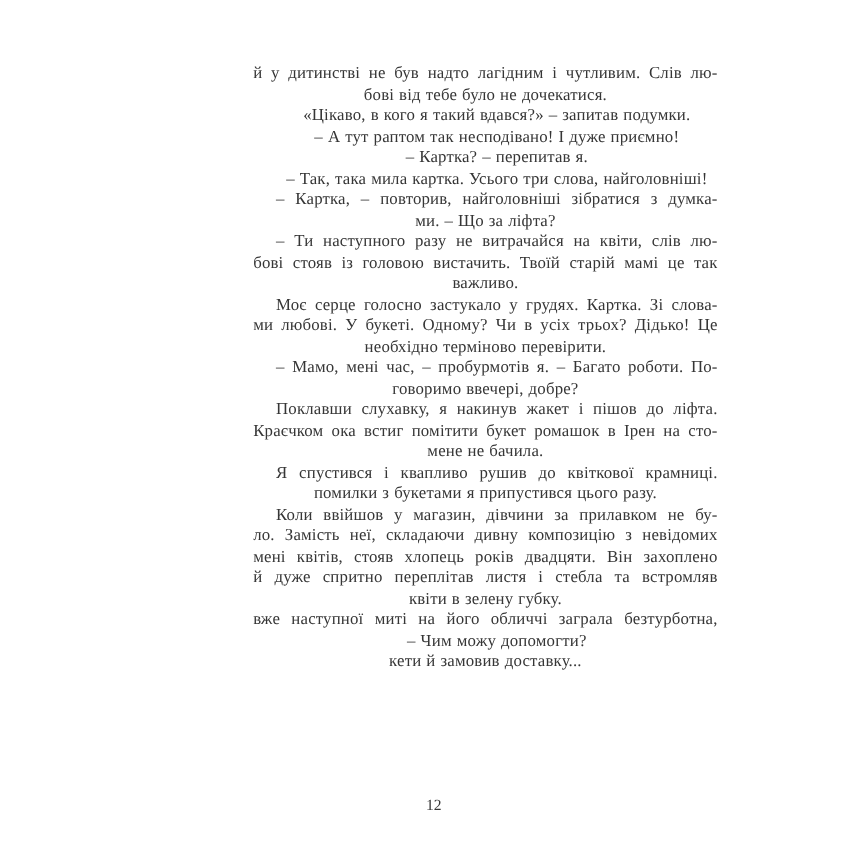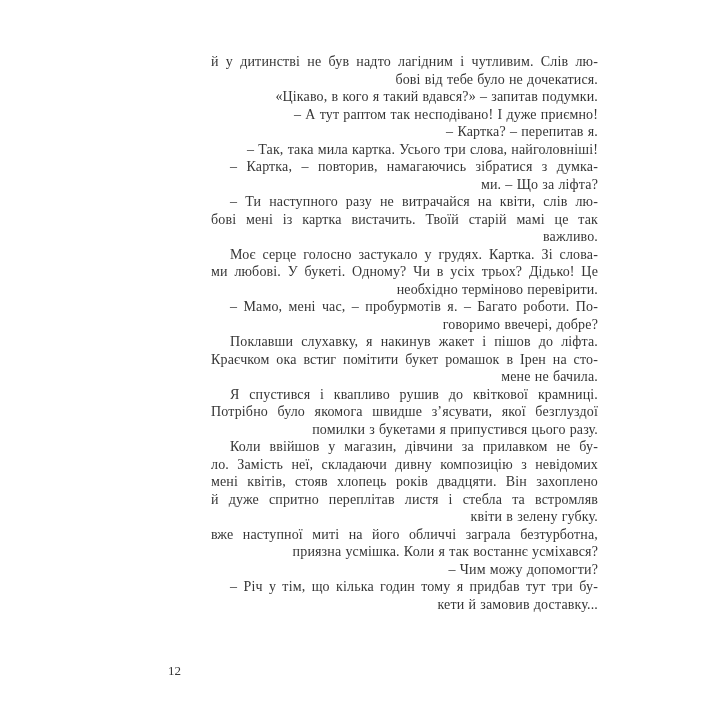--- a/index.html
+++ b/index.html
@@ -30,7 +30,7 @@
   .line{
     height:17.5px;
     overflow:hidden;
-    text-align:right;
+    text-align:center;
     letter-spacing:0.15px;
     word-spacing:0.5px;
   }

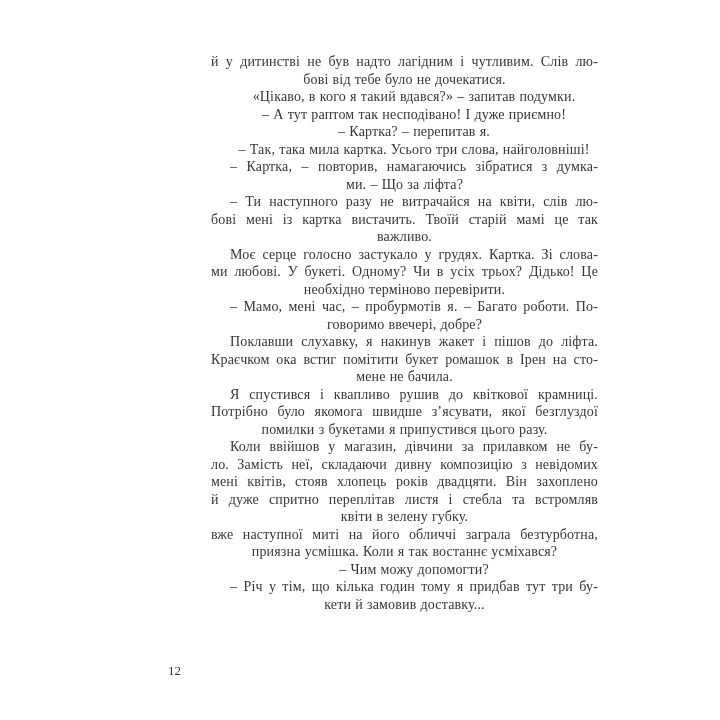--- a/index.html
+++ b/index.html
@@ -60,7 +60,7 @@
       <div class="line ind">– А тут раптом так несподівано! І дуже приємно!</div>
       <div class="line ind">– Картка? – перепитав я.</div>
       <div class="line ind">– Так, така мила картка. Усього три слова, найголовніші!</div>
-      <div class="line j ind">– Картка, – повторив, намагаючись зібратися з думка-</div>
+      <div class="line j ind">– Картка, – повторив, найголовніші зібратися з думка-</div>
       <div class="line">ми. – Що за ліфта?</div>
       <div class="line j ind">– Ти наступного разу не витрачайся на квіти, слів лю-</div>
       <div class="line j">бові мені із картка вистачить. Твоїй старій мамі це так</div>

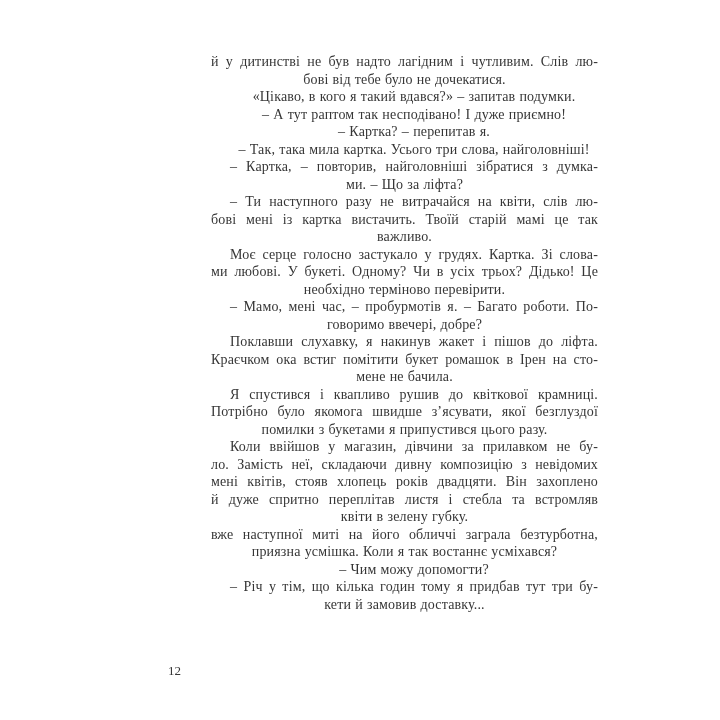--- a/index.html
+++ b/index.html
@@ -63,7 +63,7 @@
       <div class="line j ind">– Картка, – повторив, найголовніші зібратися з думка-</div>
       <div class="line">ми. – Що за ліфта?</div>
       <div class="line j ind">– Ти наступного разу не витрачайся на квіти, слів лю-</div>
-      <div class="line j">бові мені із картка вистачить. Твоїй старій мамі це так</div>
+      <div class="line j">бові стояв із головою вистачить. Твоїй старій мамі це так</div>
       <div class="line">важливо.</div>
       <div class="line j ind">Моє серце голосно застукало у грудях. Картка. Зі слова-</div>
       <div class="line j">ми любові. У букеті. Одному? Чи в усіх трьох? Дідько! Це</div>

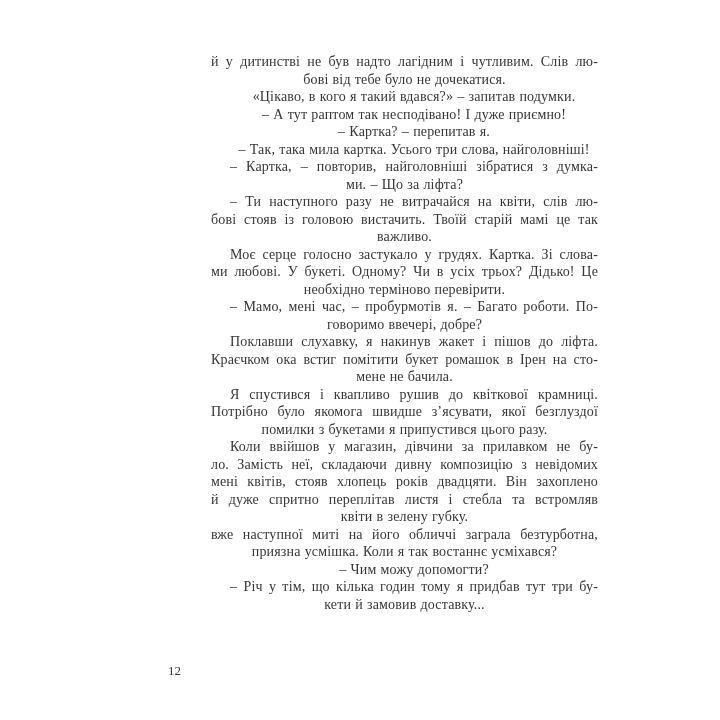--- a/index.html
+++ b/index.html
@@ -74,7 +74,6 @@
       <div class="line j">Краєчком ока встиг помітити букет ромашок в Ірен на сто-</div>
       <div class="line">мене не бачила.</div>
       <div class="line j ind">Я спустився і квапливо рушив до квіткової крамниці.</div>
-      <div class="line j">Потрібно було якомога швидше з’ясувати, якої безглуздої</div>
       <div class="line">помилки з букетами я припустився цього разу.</div>
       <div class="line j ind">Коли ввійшов у магазин, дівчини за прилавком не бу-</div>
       <div class="line j">ло. Замість неї, складаючи дивну композицію з невідомих</div>

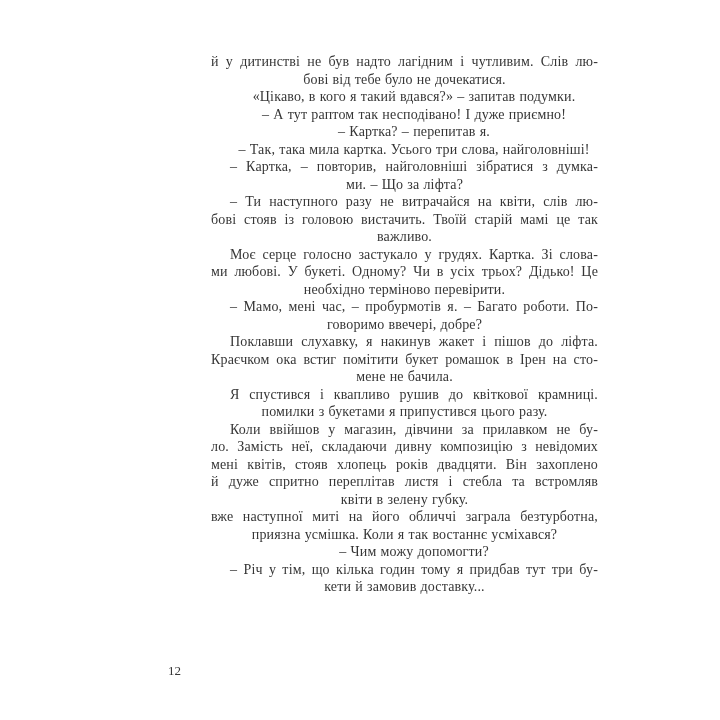--- a/index.html
+++ b/index.html
@@ -81,7 +81,6 @@
       <div class="line j">й дуже спритно переплітав листя і стебла та встромляв</div>
       <div class="line">квіти в зелену губку.</div>
       <div class="line j">вже наступної миті на його обличчі заграла безтурботна,</div>
-      <div class="line">приязна усмішка. Коли я так востаннє усміхався?</div>
       <div class="line ind">– Чим можу допомогти?</div>
       <div class="line j ind">– Річ у тім, що кілька годин тому я придбав тут три бу-</div>
       <div class="line">кети й замовив доставку...</div>

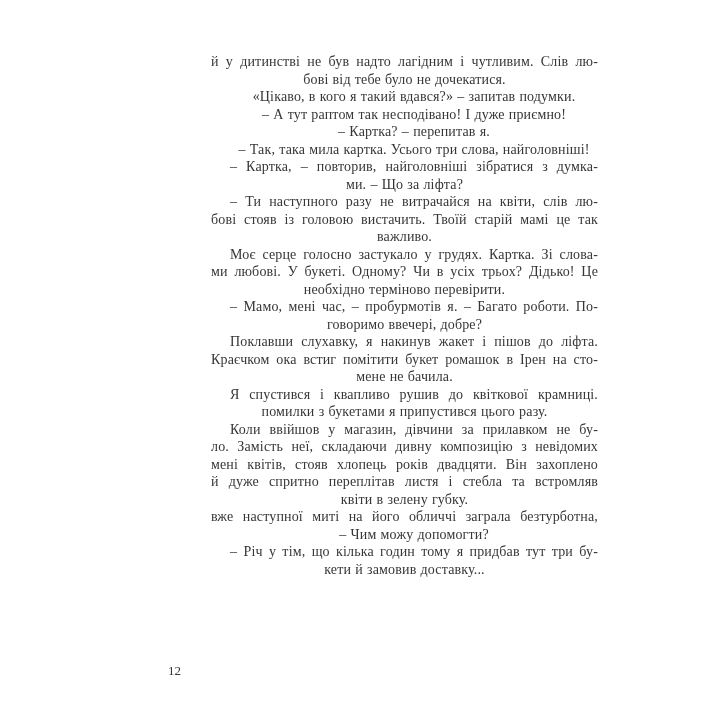--- a/index.html
+++ b/index.html
@@ -82,7 +82,6 @@
       <div class="line">квіти в зелену губку.</div>
       <div class="line j">вже наступної миті на його обличчі заграла безтурботна,</div>
       <div class="line ind">– Чим можу допомогти?</div>
-      <div class="line j ind">– Річ у тім, що кілька годин тому я придбав тут три бу-</div>
       <div class="line">кети й замовив доставку...</div>
     </main>
   <div class="page-number">12</div>

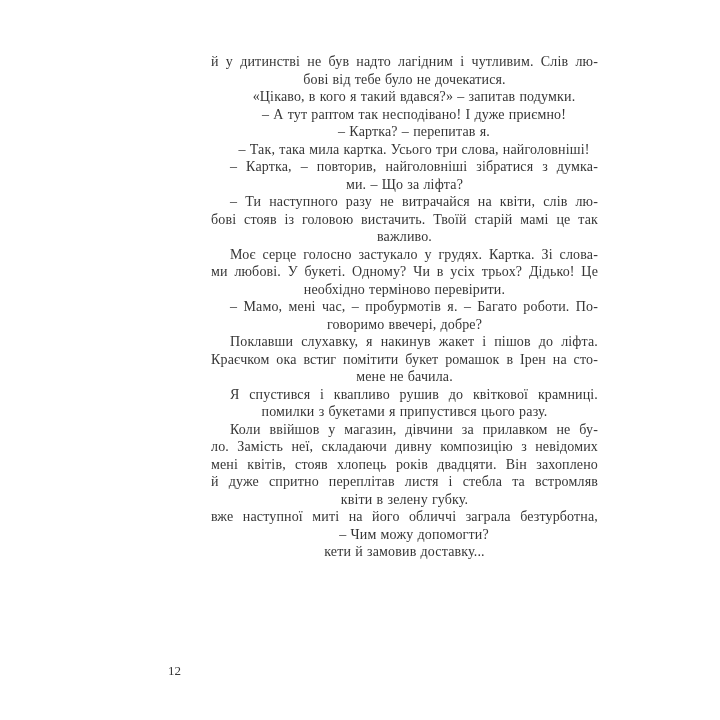--- a/index.html
+++ b/index.html
@@ -45,6 +45,7 @@
     position:absolute;
     left:168px;top:663px;
     width:387px;
+    text-align:center;
     color:var(--text-color);
     font-size:13px;
   }

